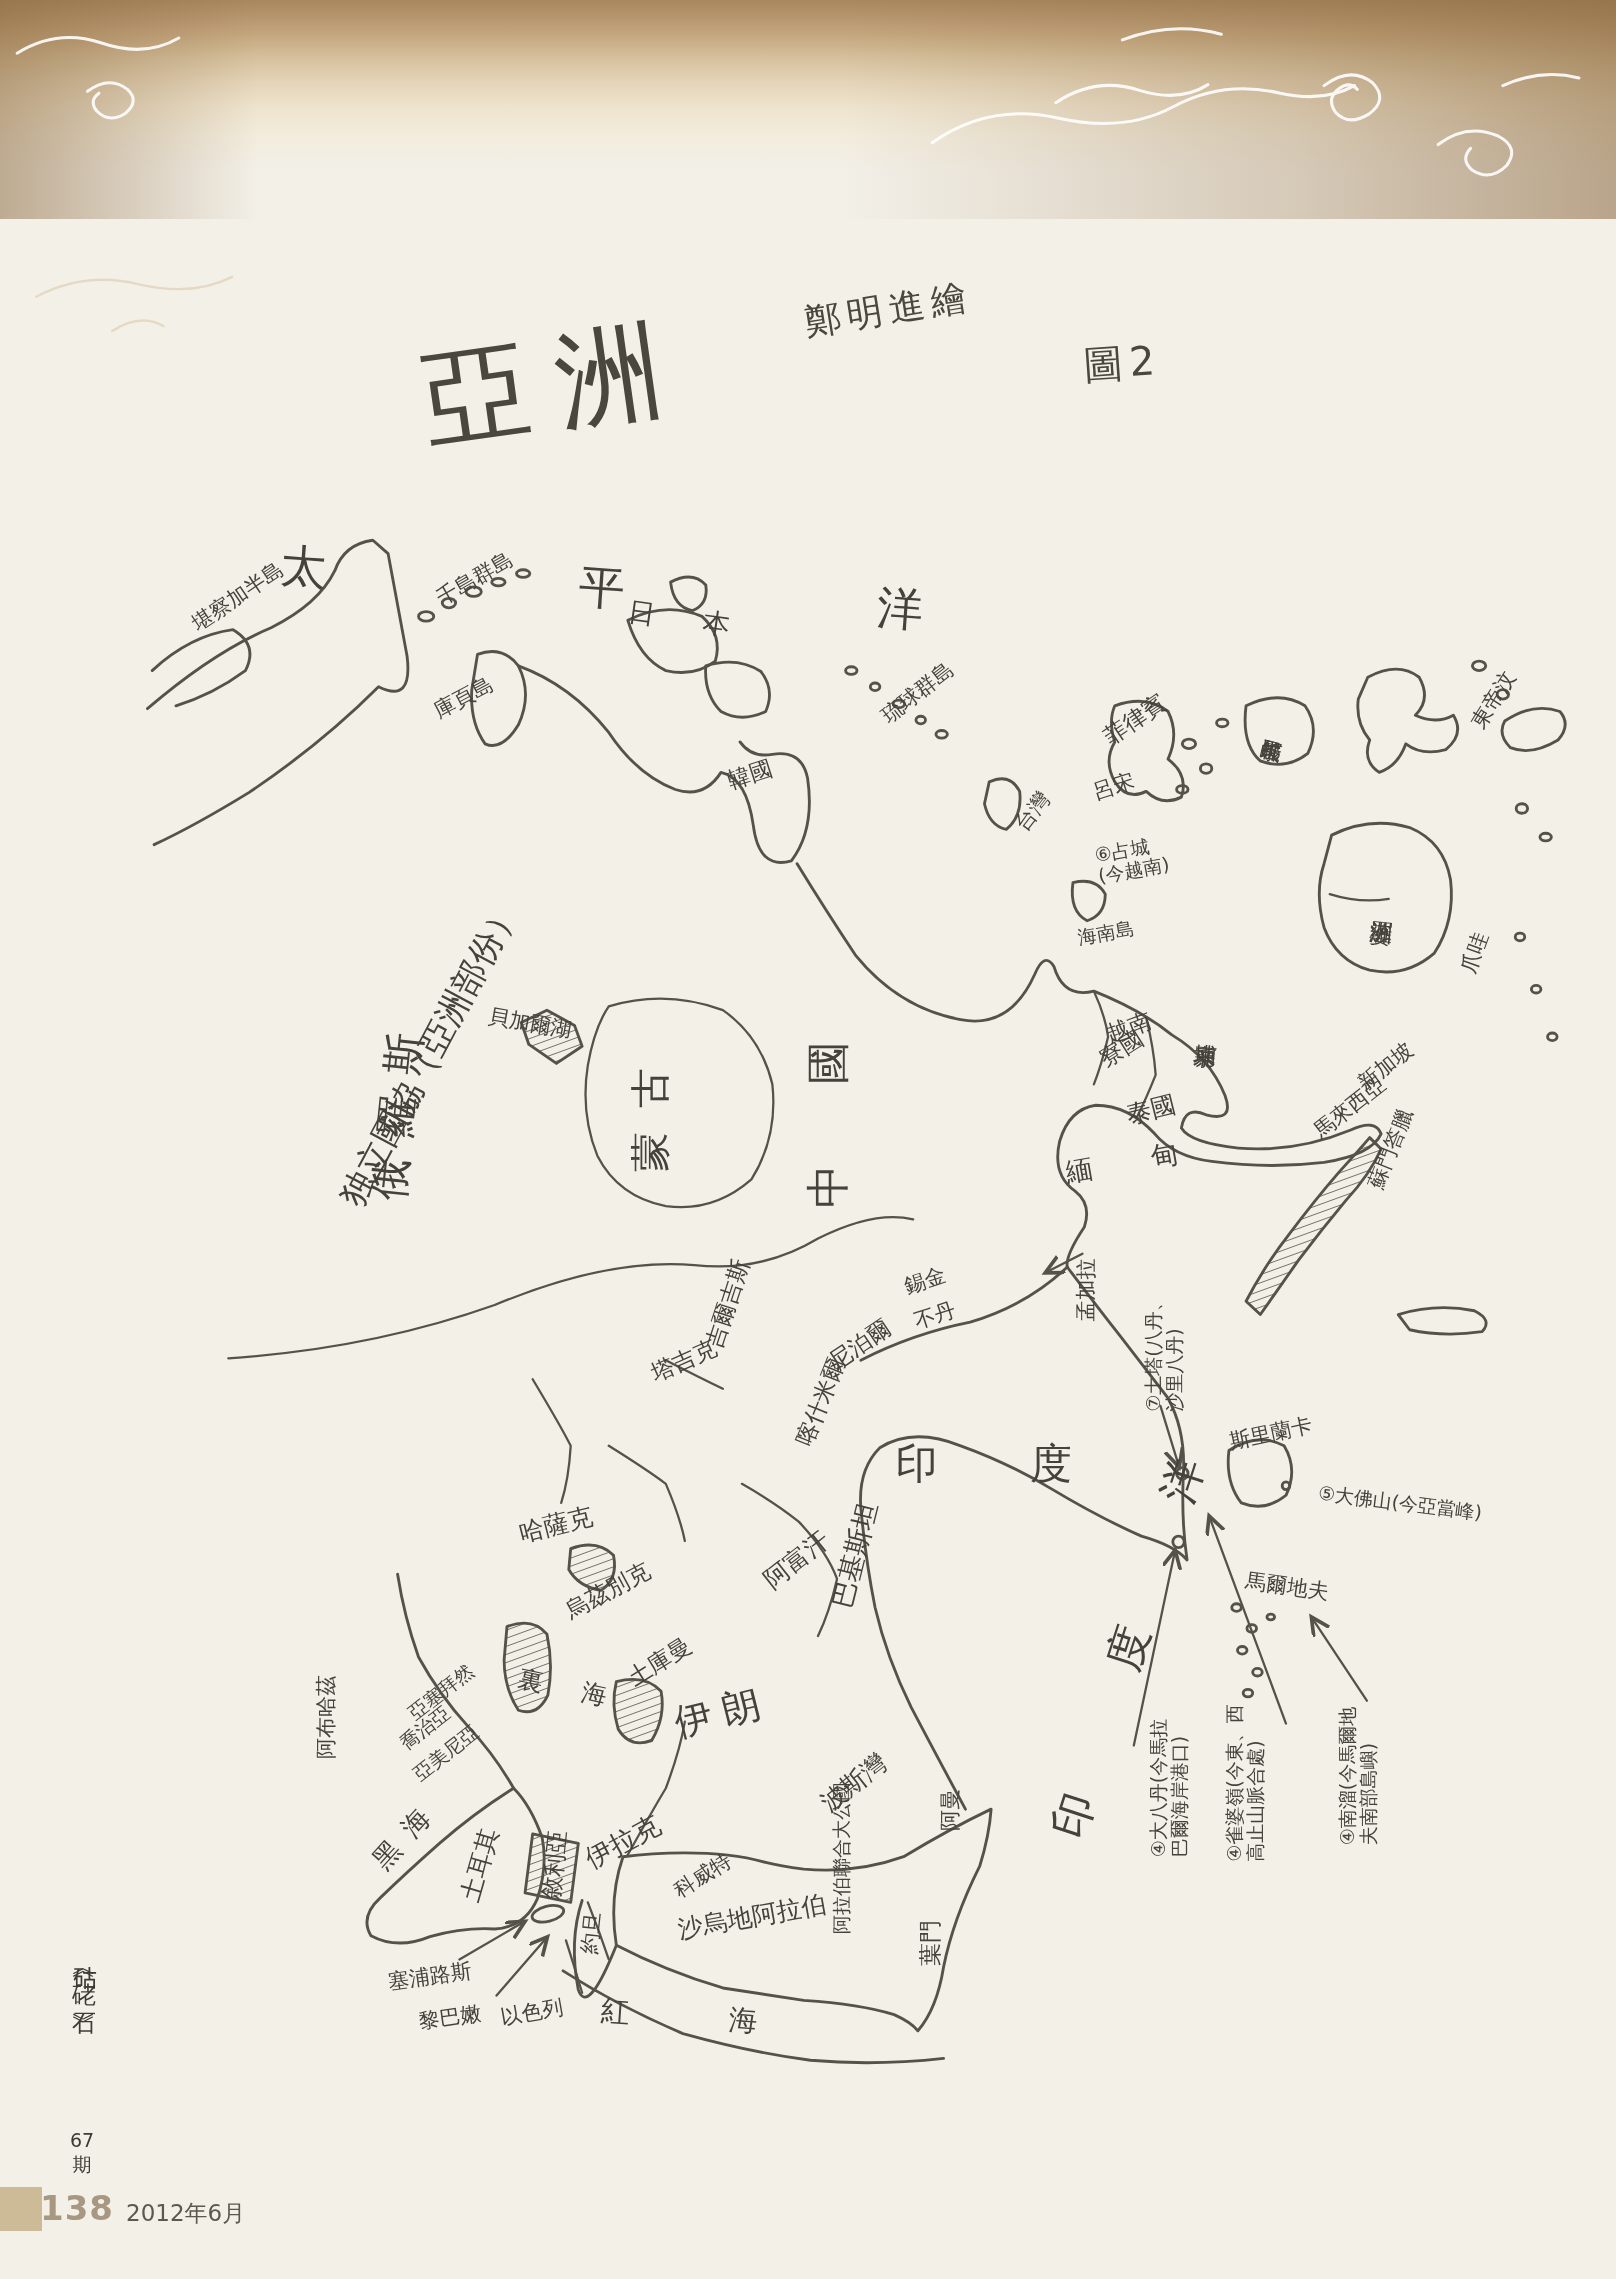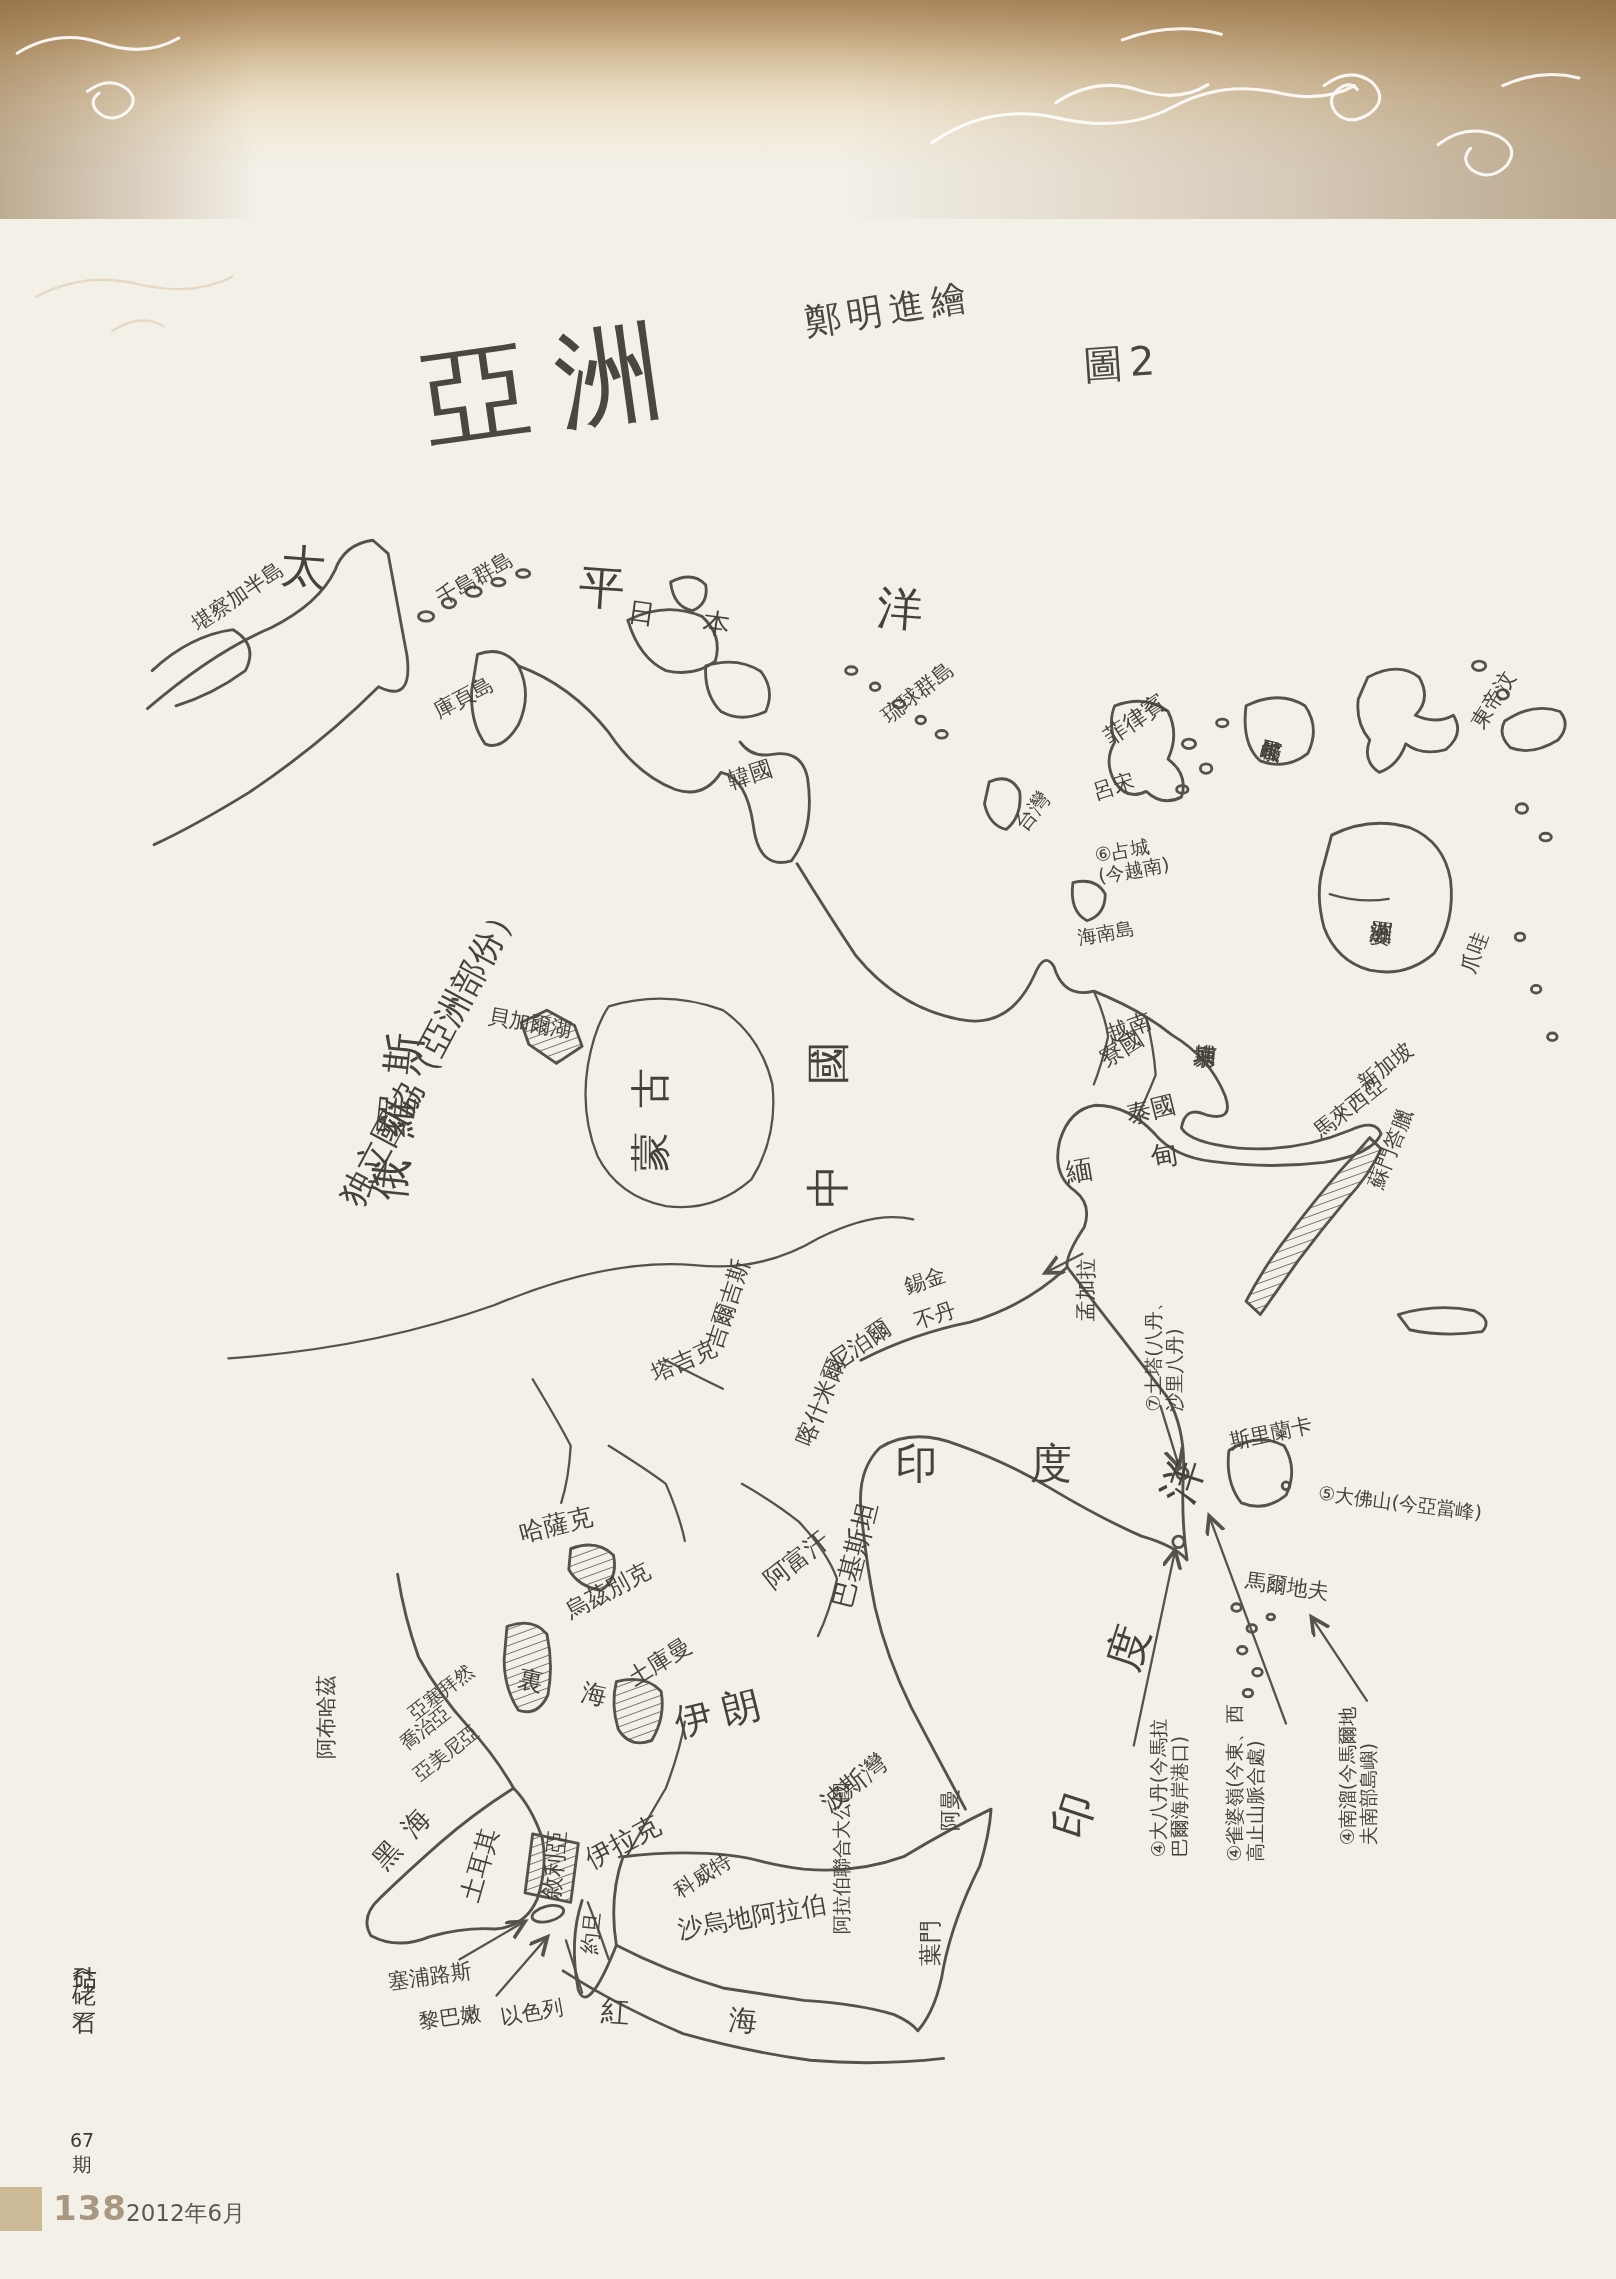--- a/index.html
+++ b/index.html
@@ -59,7 +59,7 @@
   }
   .pagenum-box{position:absolute;left:0;top:2187px;width:42px;height:44px;background:#cdbb97;}
   .page-number{
-    position:absolute;left:53px;top:2188px;
+    position:absolute;left:40px;top:2188px;
     font-size:34px;font-weight:600;color:#a89781;letter-spacing:1px;
   }
   .page-date{position:absolute;left:126px;top:2198px;font-size:23px;color:#5c584f;}

